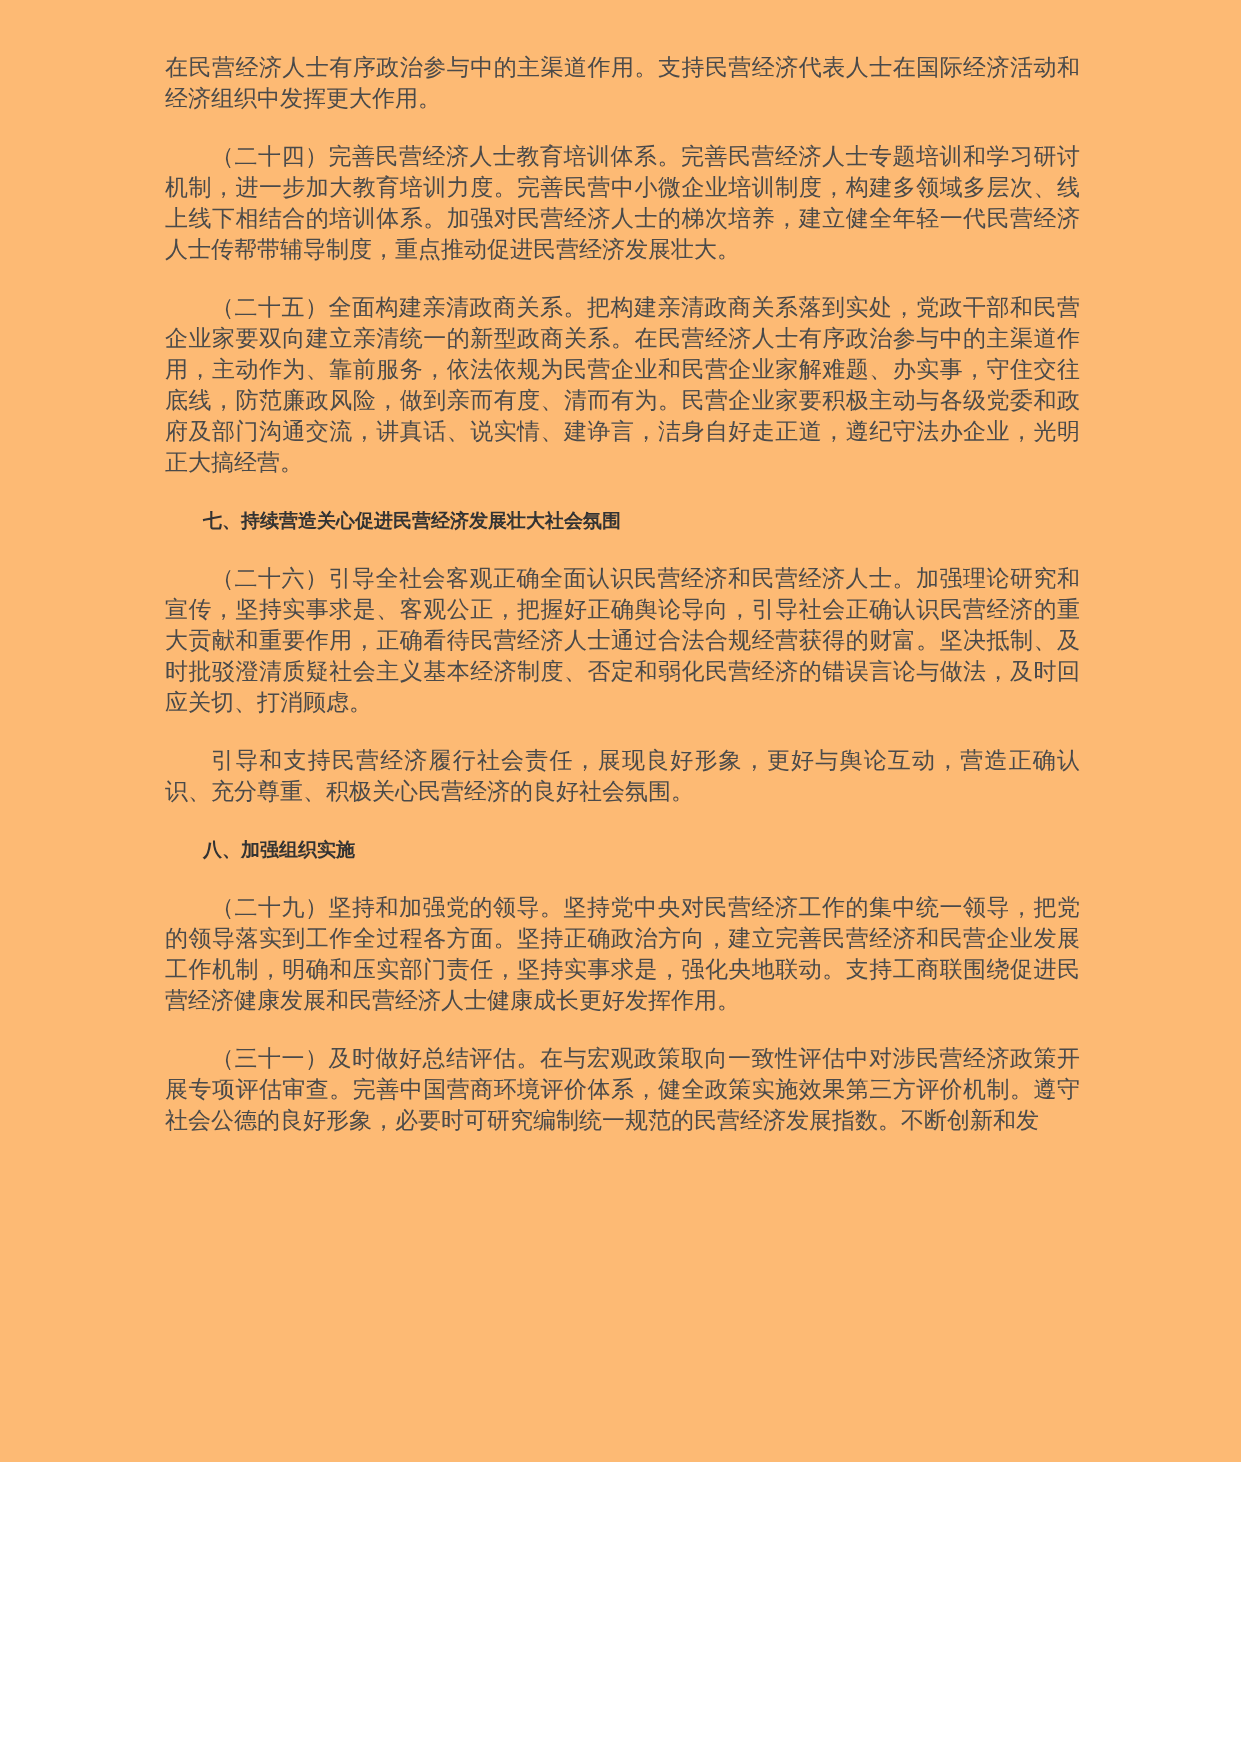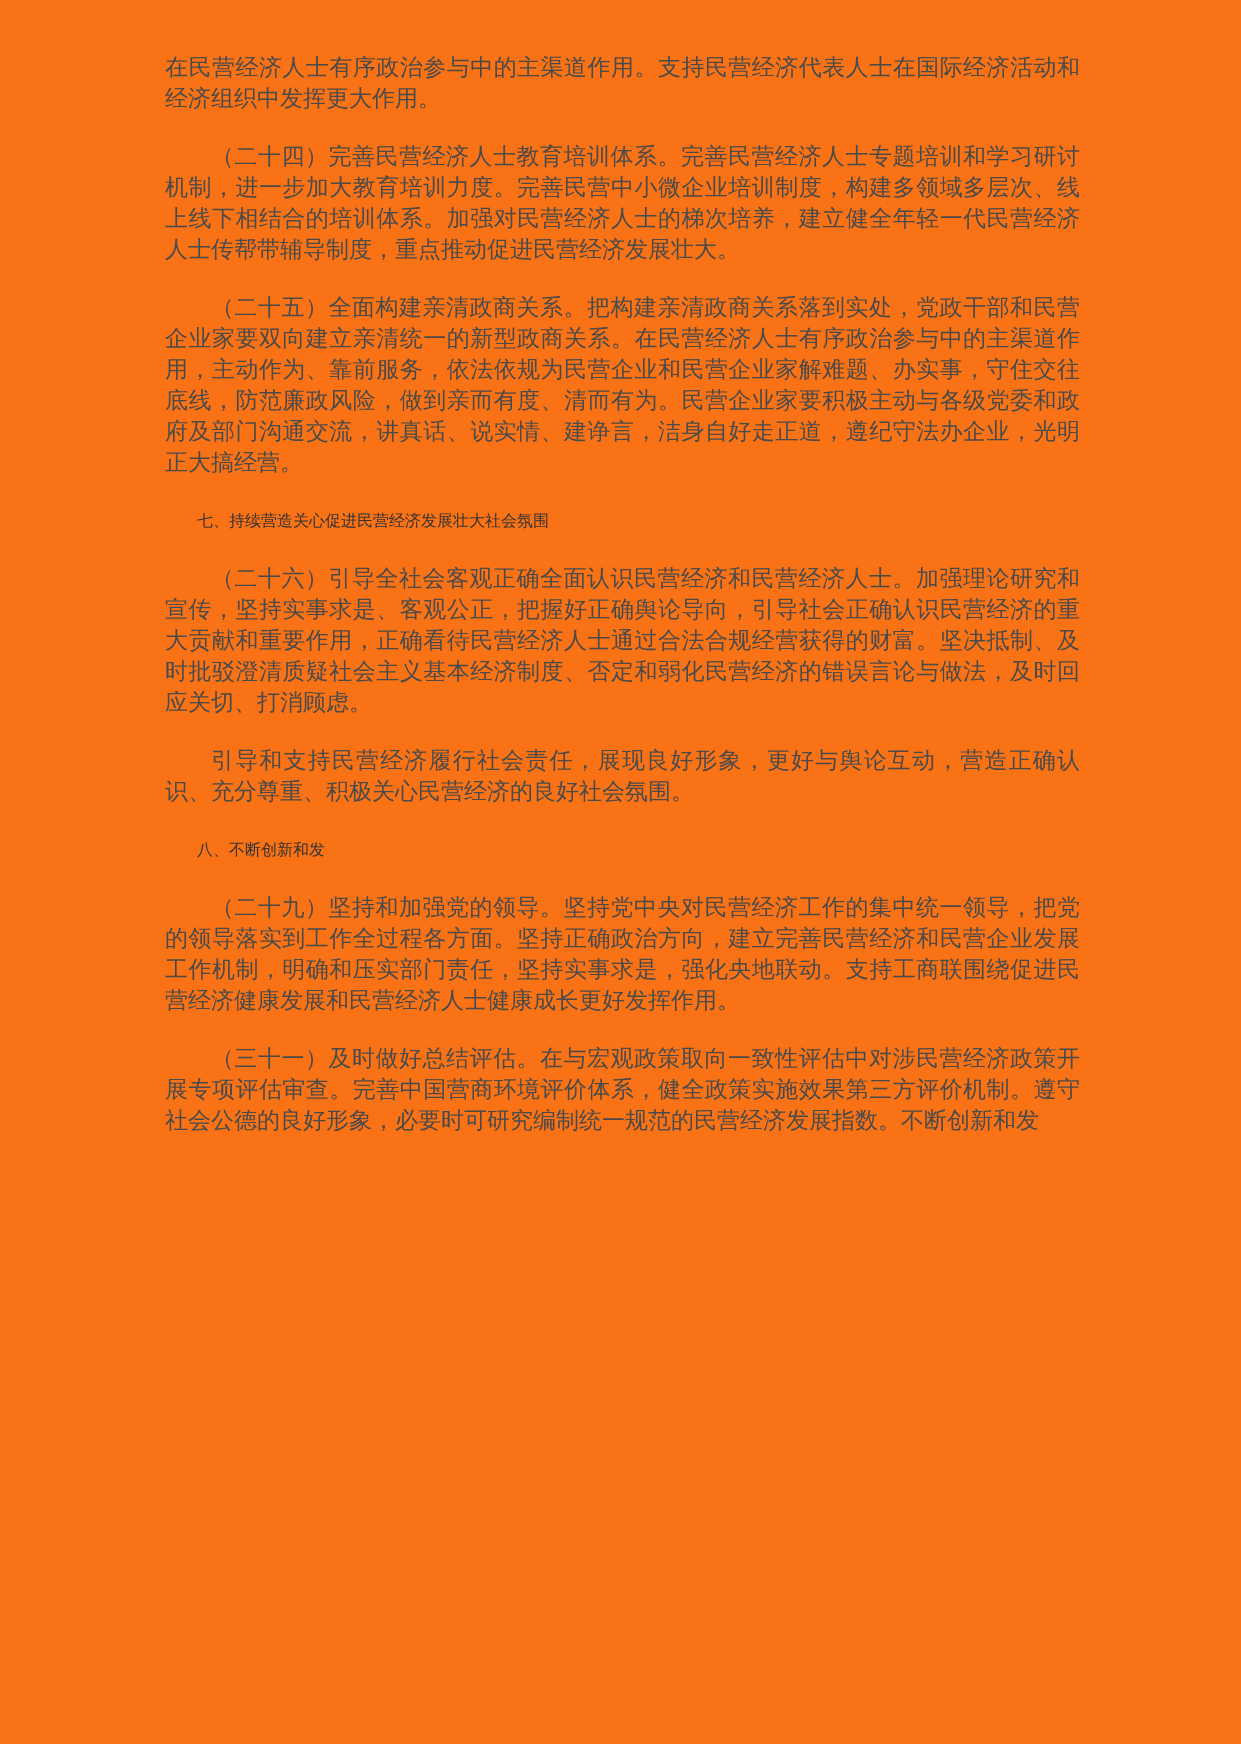--- a/index.html
+++ b/index.html
@@ -10,9 +10,9 @@
   .page {
     position: relative;
     width: 1241px;
-    height: 1744px;
+    height: 1462px;
     box-sizing: border-box;
-    background: #f97316;
+    background: #fdba74;
     padding: 52px 161px 0 165px;
     overflow: hidden;
     font-family: "Liberation Serif", "DejaVu Serif", serif;

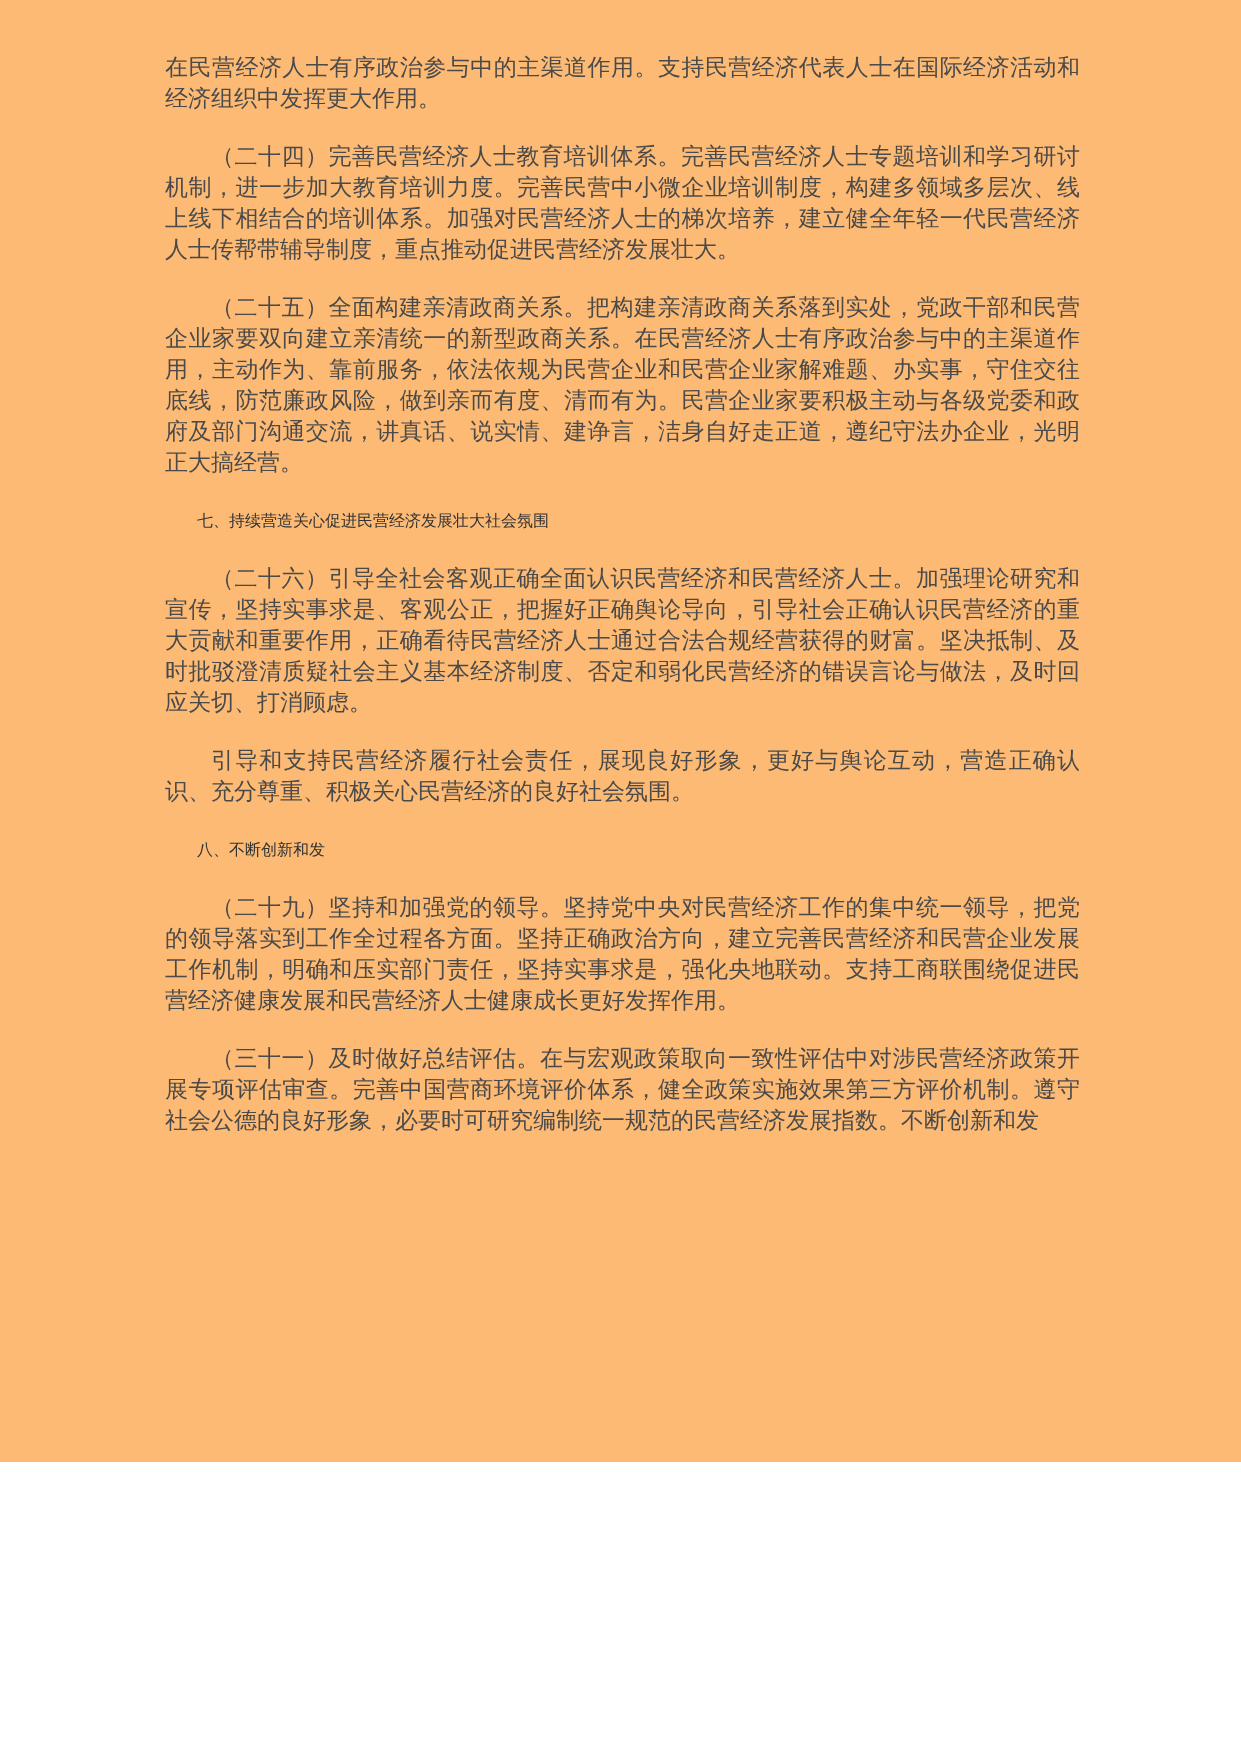--- a/index.html
+++ b/index.html
@@ -32,8 +32,8 @@
   }
   .heading {
     font-family: "Liberation Sans", "DejaVu Sans", sans-serif;
-    font-weight: normal;
-    font-size: 16px;
+    font-weight: bold;
+    font-size: 19px;
     line-height: 31px;
     text-indent: 2em;
     margin: 0 0 27px 0;

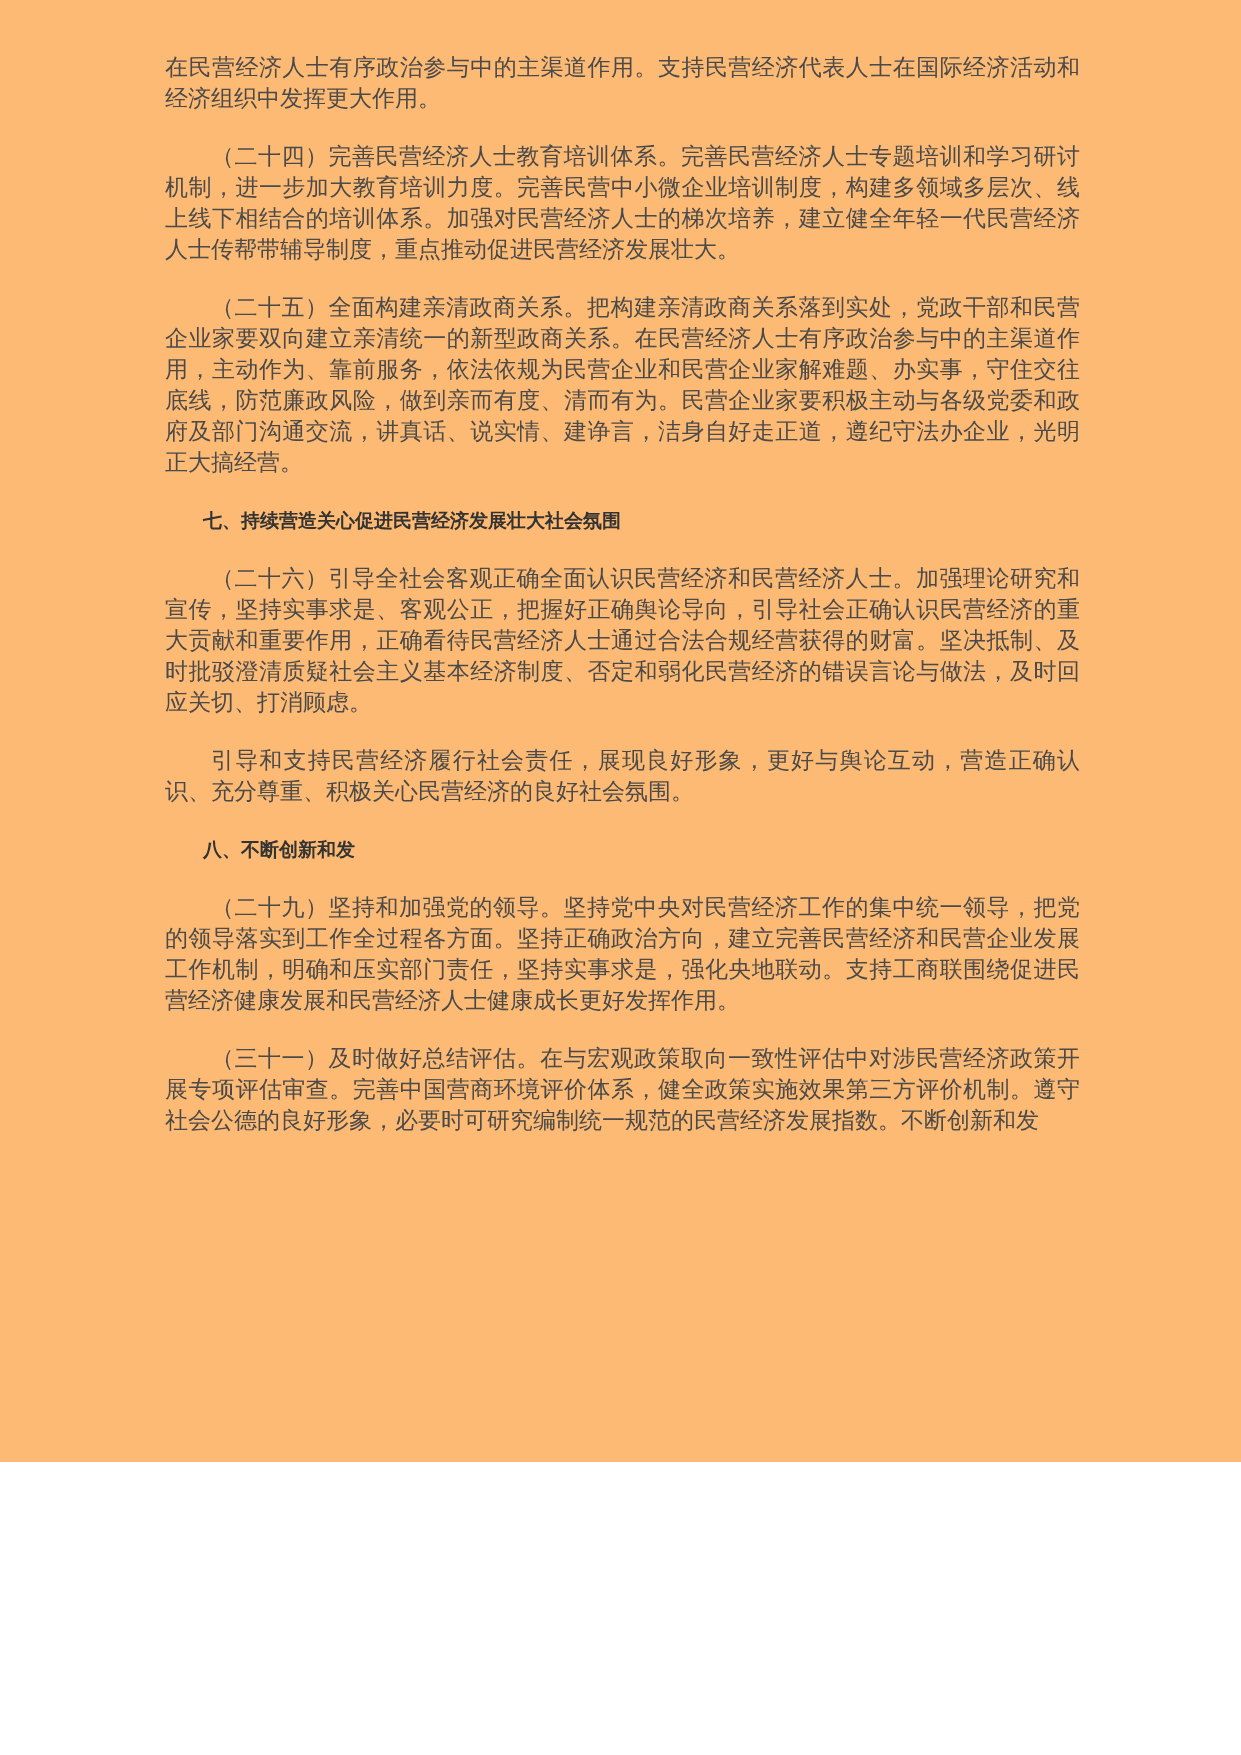--- a/index.html
+++ b/index.html
@@ -50,7 +50,7 @@
   <h2 class="heading">七、持续营造关心促进民营经济发展壮大社会氛围</h2>
   <p class="para">（二十六）引导全社会客观正确全面认识民营经济和民营经济人士。加强理论研究和宣传，坚持实事求是、客观公正，把握好正确舆论导向，引导社会正确认识民营经济的重大贡献和重要作用，正确看待民营经济人士通过合法合规经营获得的财富。坚决抵制、及时批驳澄清质疑社会主义基本经济制度、否定和弱化民营经济的错误言论与做法，及时回应关切、打消顾虑。</p>
   <p class="para">引导和支持民营经济履行社会责任，展现良好形象，更好与舆论互动，营造正确认识、充分尊重、积极关心民营经济的良好社会氛围。</p>
-  <h2 class="heading">八、不断创新和发</h2>
+  <h2 class="heading">八、加强组织实施</h2>
   <p class="para">（二十九）坚持和加强党的领导。坚持党中央对民营经济工作的集中统一领导，把党的领导落实到工作全过程各方面。坚持正确政治方向，建立完善民营经济和民营企业发展工作机制，明确和压实部门责任，坚持实事求是，强化央地联动。支持工商联围绕促进民营经济健康发展和民营经济人士健康成长更好发挥作用。</p>
   <p class="para">（三十一）及时做好总结评估。在与宏观政策取向一致性评估中对涉民营经济政策开展专项评估审查。完善中国营商环境评价体系，健全政策实施效果第三方评价机制。遵守社会公德的良好形象，必要时可研究编制统一规范的民营经济发展指数。不断创新和发</p>
 </div>

